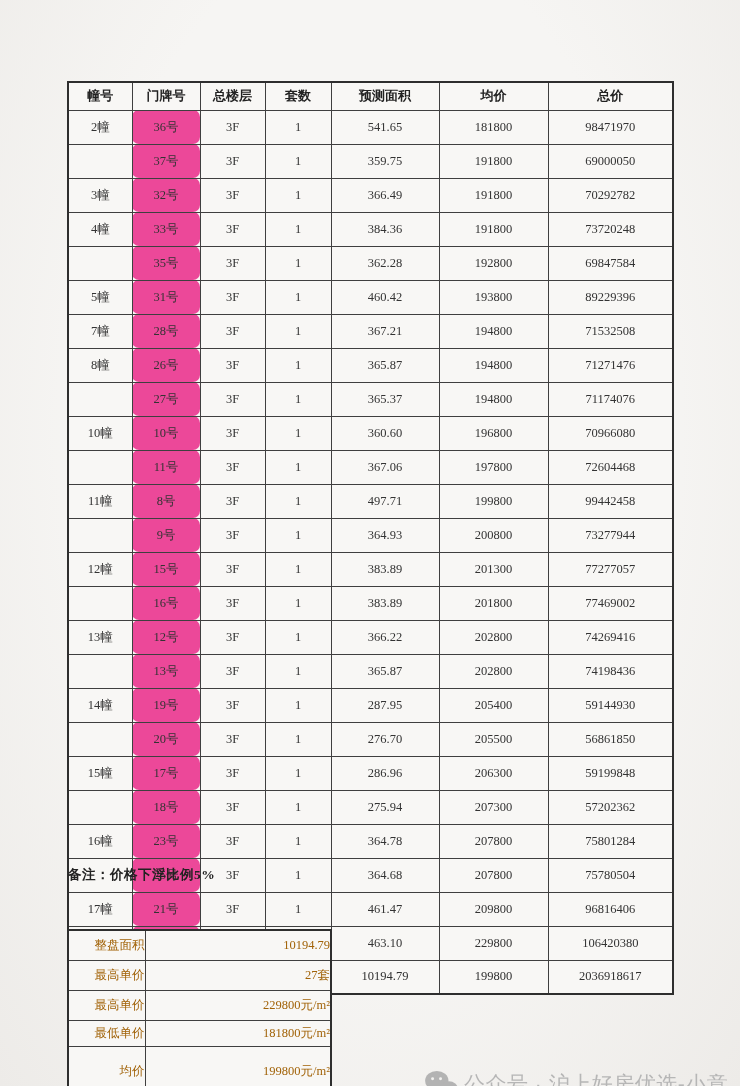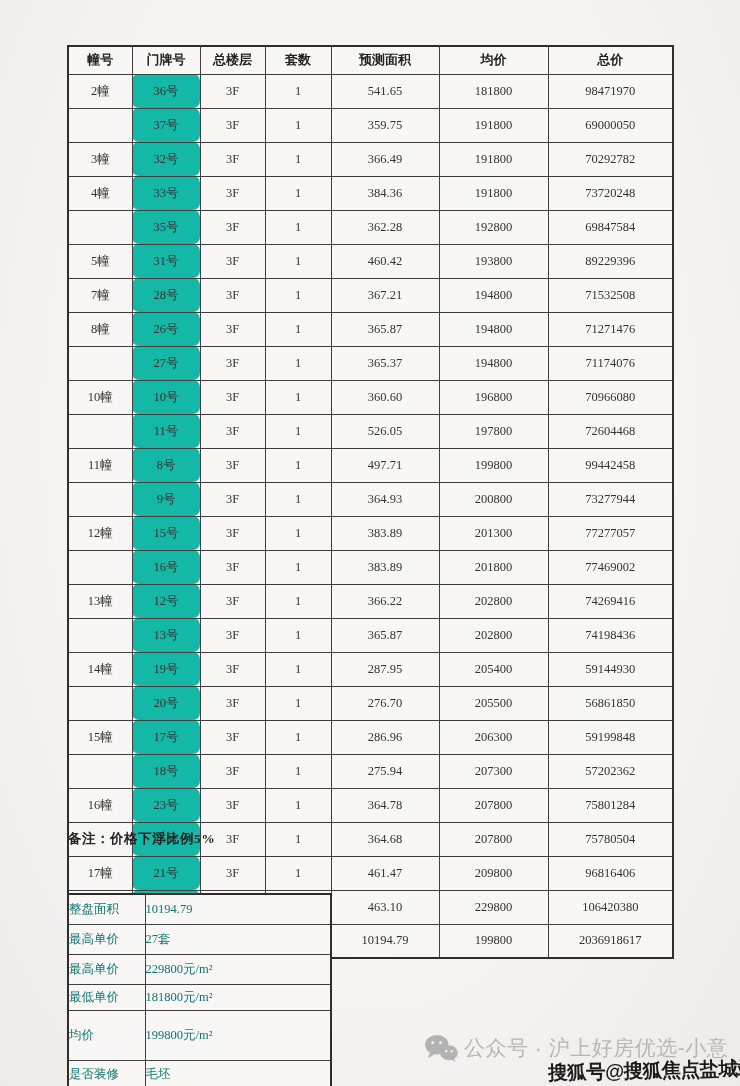--- a/index.html
+++ b/index.html
@@ -9,7 +9,7 @@
     font-family:"Liberation Serif","DejaVu Serif",serif;
     -webkit-font-smoothing:antialiased;
   }
-  .page{position:absolute;inset:0;}
+  .page{position:absolute;inset:0;margin-top:36px;}
 
   
   table.price-table{

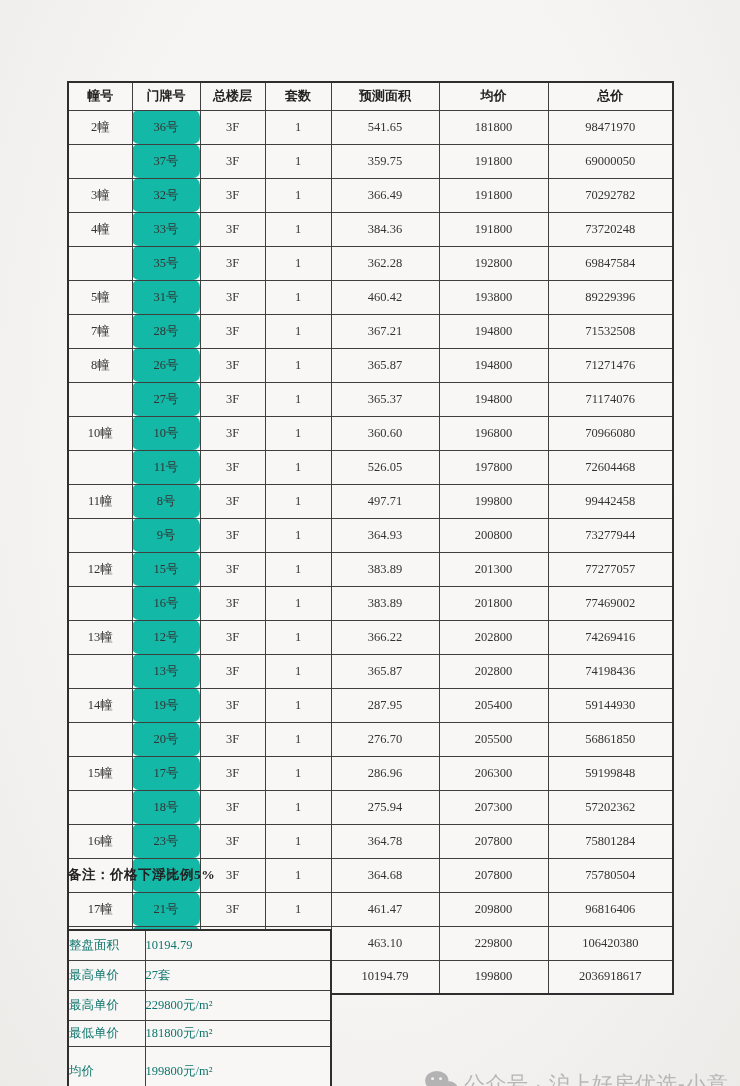--- a/index.html
+++ b/index.html
@@ -27,7 +27,7 @@
   table.price-table thead tr{height:28px;}
   table.price-table thead th{font-weight:bold;font-size:13px;color:#222;}
   table.price-table tbody tr{height:34px;}
-  td.green{background:#14b8a6;border-radius:7px;}
+  td.green{background:#ec4899;border-radius:7px;}
   tr.summary-row td{color:#2f2f2f;}
 
   

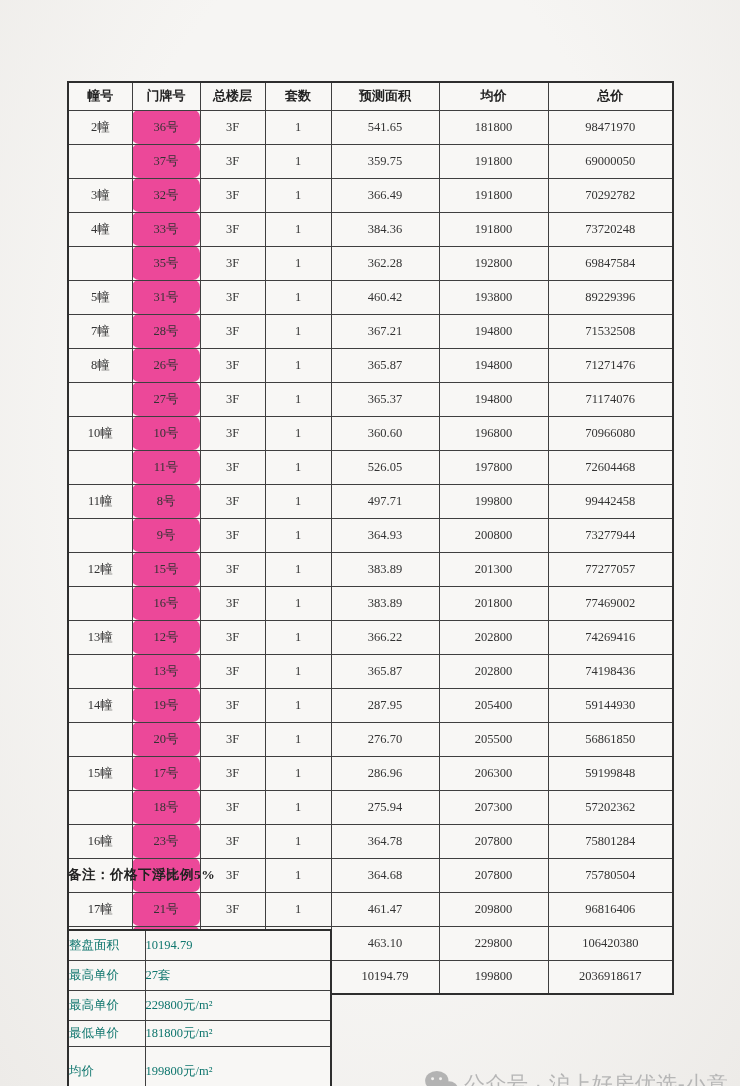--- a/index.html
+++ b/index.html
@@ -189,7 +189,7 @@
           <td class="green">11号</td>
           <td>3F</td>
           <td>1</td>
-          <td>526.05</td>
+          <td>367.06</td>
           <td>197800</td>
           <td>72604468</td>
         </tr>

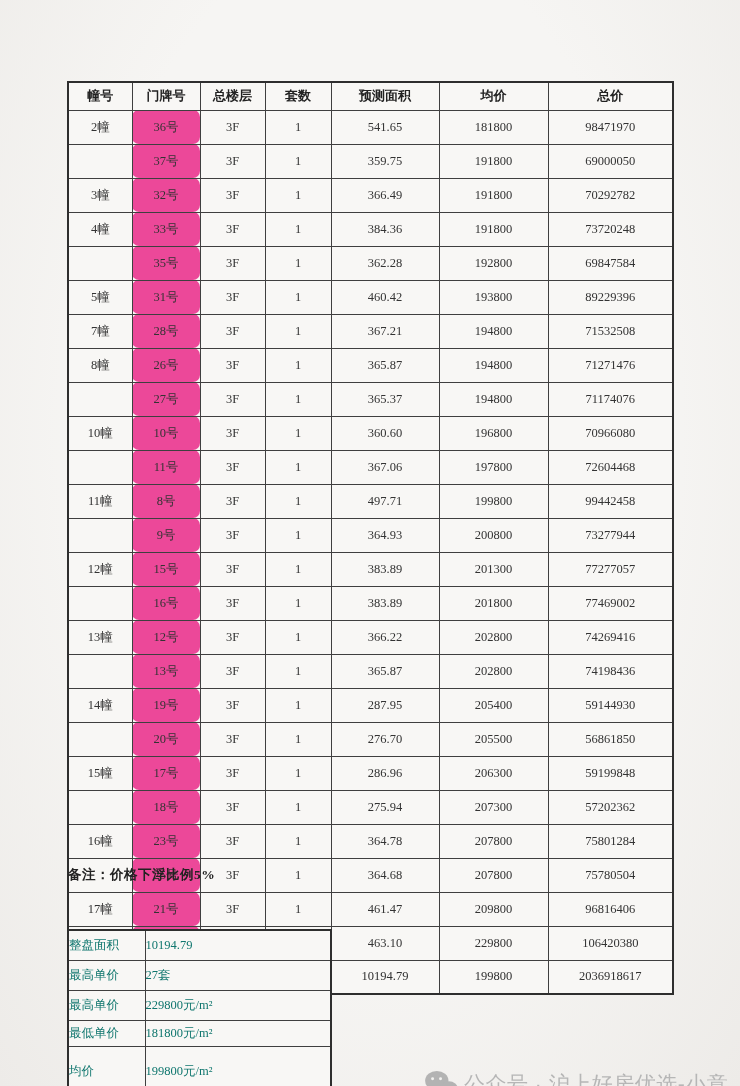--- a/index.html
+++ b/index.html
@@ -44,8 +44,8 @@
     background:#f8f7f5;border:2px solid #2e2e2e;
   }
   table.summary-table th, table.summary-table td{
-    border:1px solid #3f3f3f;text-align:left;vertical-align:middle;
-    font-size:12.5px;color:#0f766e;font-weight:normal;padding:0;
+    border:1px solid #3f3f3f;text-align:right;vertical-align:middle;
+    font-size:12.5px;color:#a16207;font-weight:normal;padding:0;
   }
   table.summary-table tr{height:30px;}
   table.summary-table tr:nth-child(4){height:26px;}

